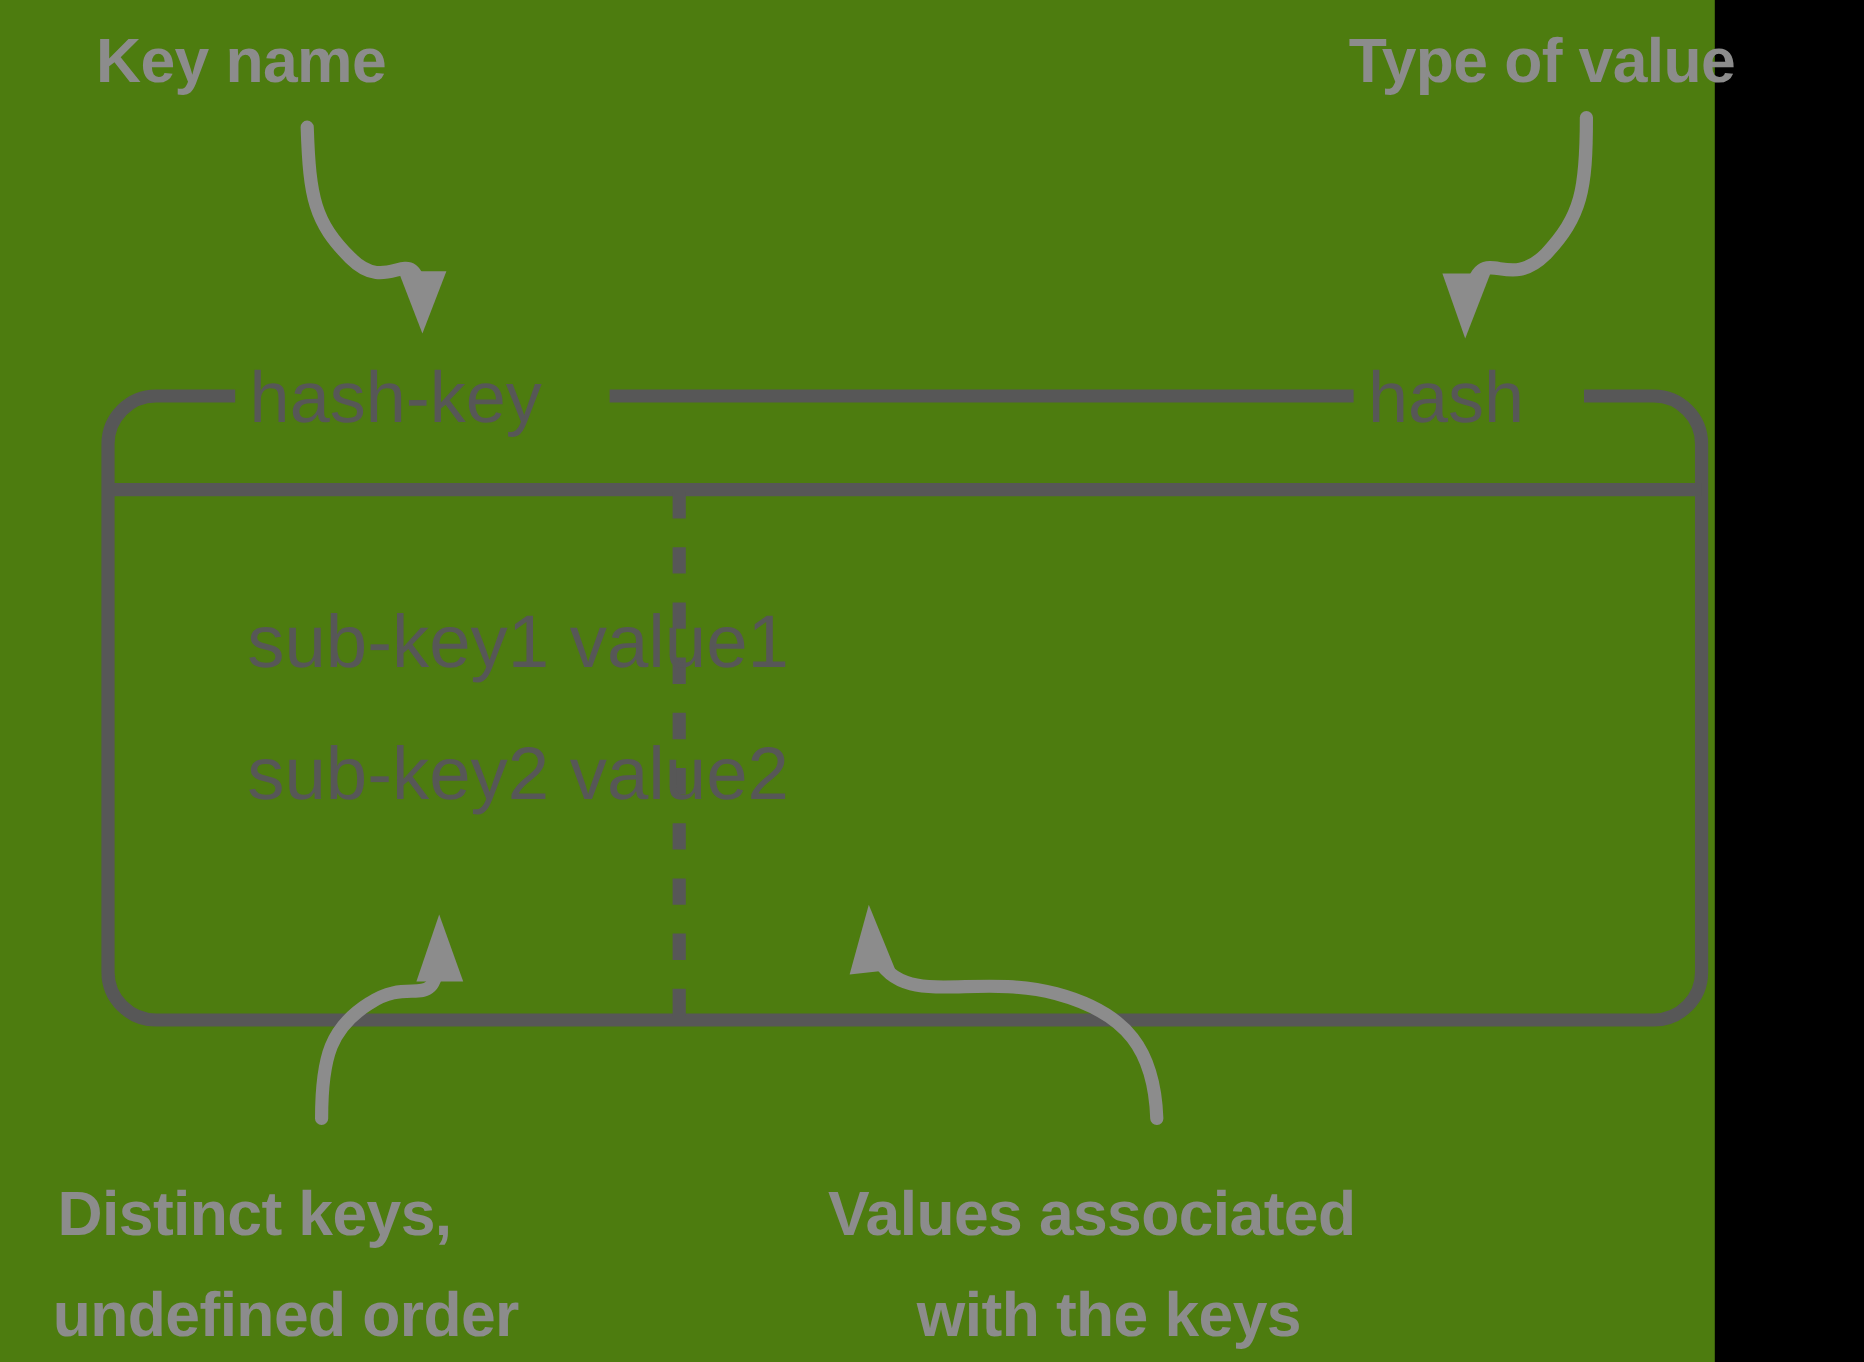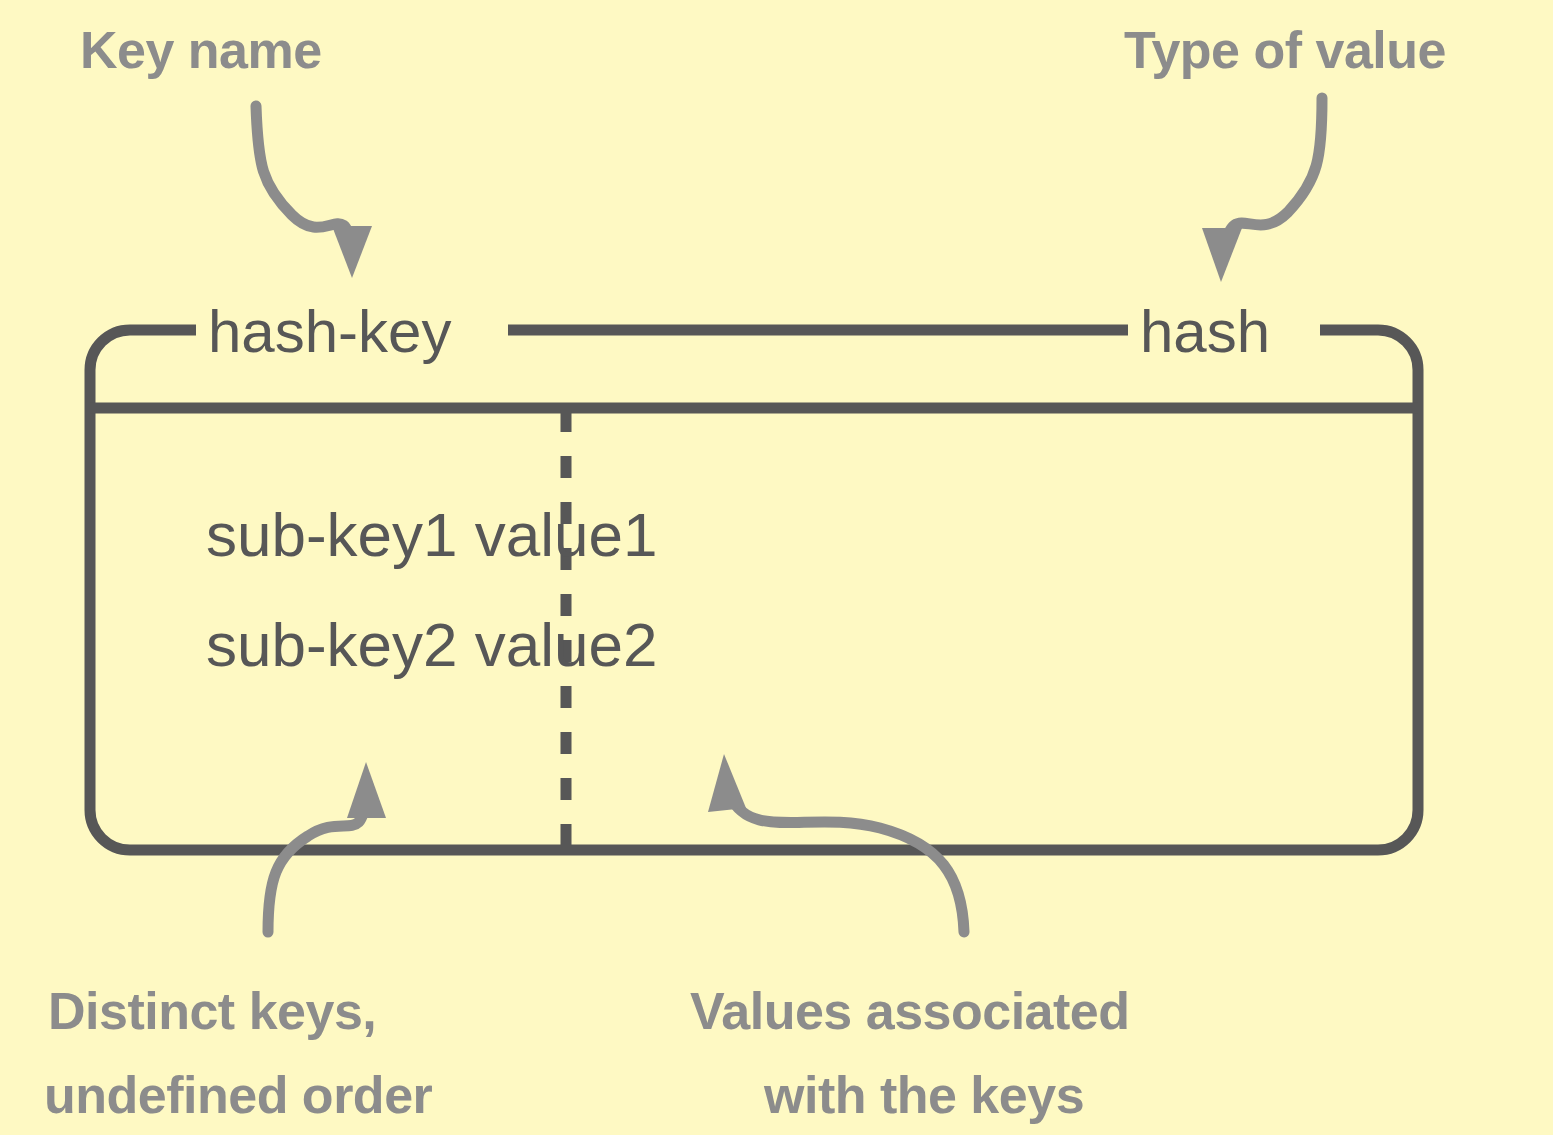--- a/index.html
+++ b/index.html
@@ -16,9 +16,9 @@
   }
   #diagram-root {
     position: relative;
-    width: 1553px;
+    width: 1429px;
     height: 1135px;
-    background: #fef9c3;
+    background: #4d7c0f;
   }
   #diagram-svg {
     position: absolute;

